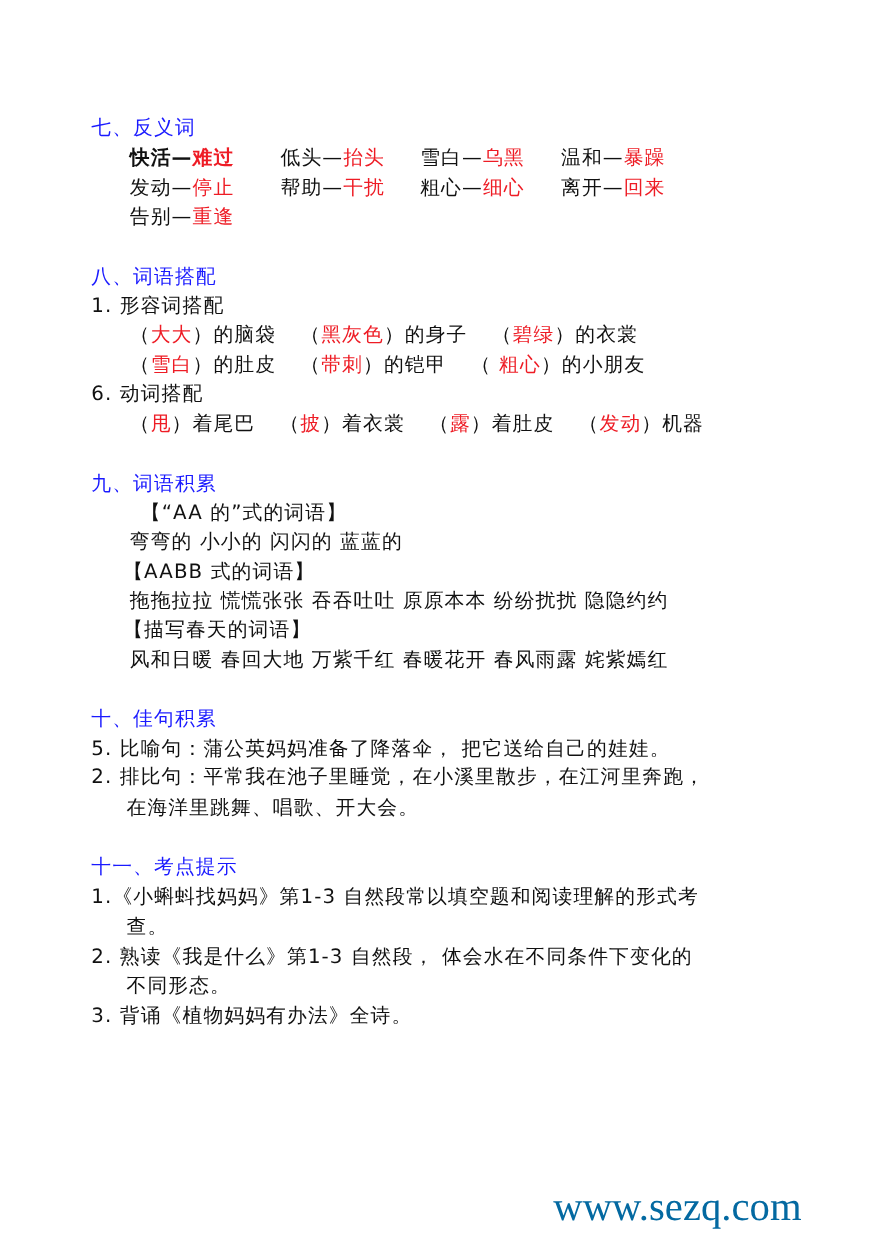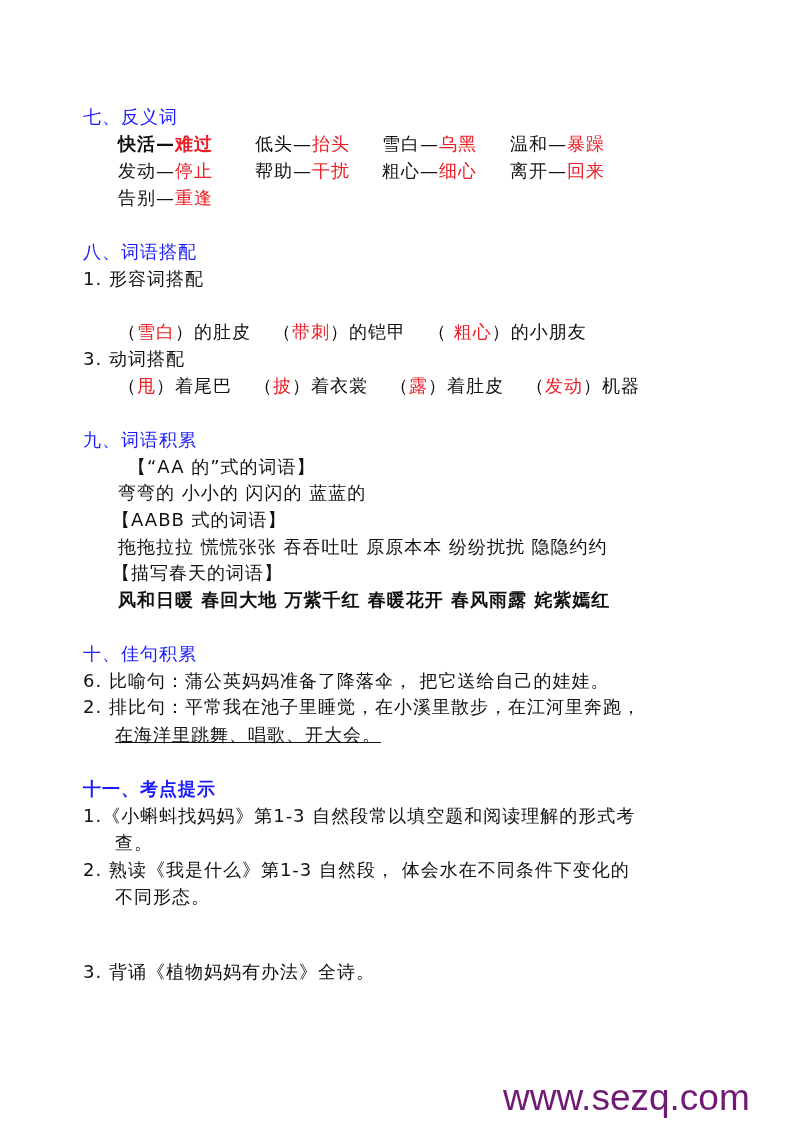--- a/index.html
+++ b/index.html
@@ -38,6 +38,9 @@
   <div class="line heading" style="left:83px; top:220px;">八、词语搭配</div>
   <div class="line" style="left:83px; top:247px;">1. 形容词搭配</div>
 
+  <div class="line" style="left:118px; top:273px;">
+    <span class="pair"><span>（</span><span class="red">大大</span><span>）的脑袋</span></span><span class="gap"></span><span class="pair"><span>（</span><span class="red">黑灰色</span><span>）的身子</span></span><span class="gap"></span><span class="pair"><span>（</span><span class="red">碧绿</span><span>）的衣裳</span></span>
+  </div>
 
   <div class="line" style="left:118px; top:300px;">
     <span class="pair"><span>（</span><span class="red">雪白</span><span>）的肚皮</span></span><span class="gap"></span><span class="pair"><span>（</span><span class="red">带刺</span><span>）的铠甲</span></span><span class="gap"></span><span class="pair"><span>（ </span><span class="red">粗心</span><span>）的小朋友</span></span>

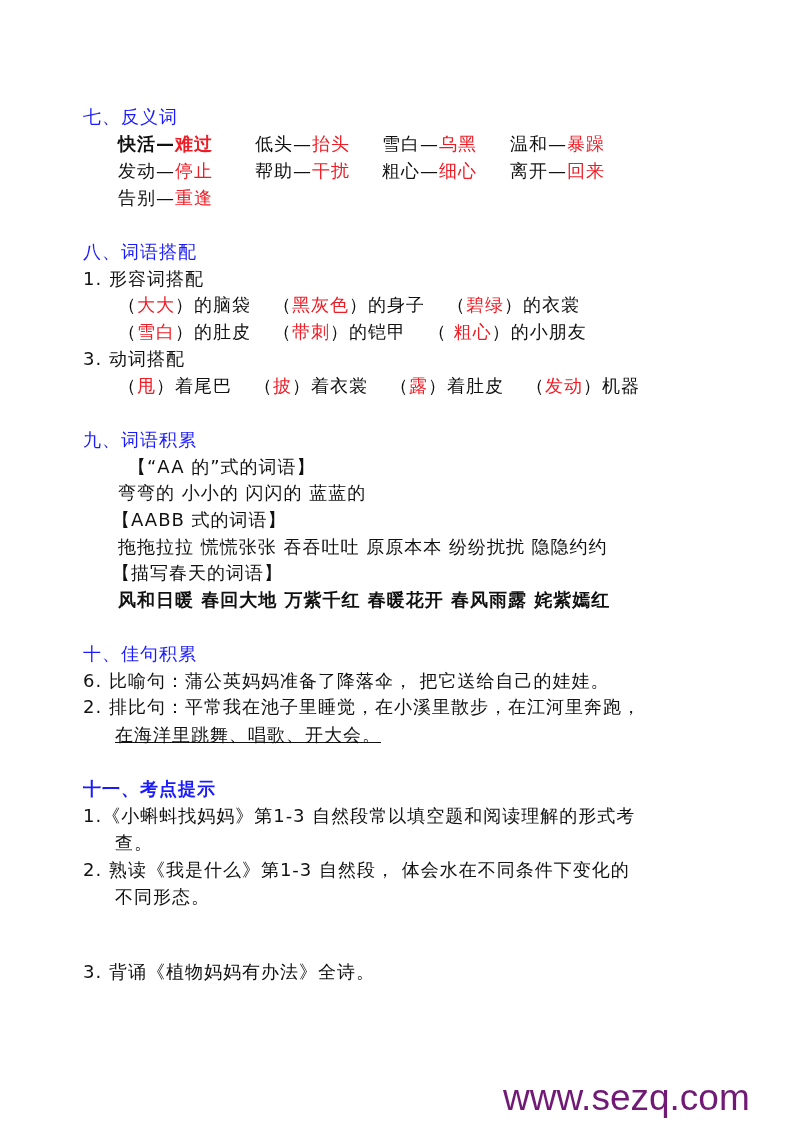--- a/index.html
+++ b/index.html
@@ -46,7 +46,7 @@
     <span class="pair"><span>（</span><span class="red">雪白</span><span>）的肚皮</span></span><span class="gap"></span><span class="pair"><span>（</span><span class="red">带刺</span><span>）的铠甲</span></span><span class="gap"></span><span class="pair"><span>（ </span><span class="red">粗心</span><span>）的小朋友</span></span>
   </div>
 
-  <div class="line" style="left:83px; top:327px;">3. 动词搭配</div>
+  <div class="line" style="left:83px; top:327px;">6. 动词搭配</div>
 
   <div class="line" style="left:118px; top:354px;text-align:center;">
     <span class="pair"><span>（</span><span class="red">甩</span><span>）着尾巴</span></span><span class="gap"></span><span class="pair"><span>（</span><span class="red">披</span><span>）着衣裳</span></span><span class="gap"></span><span class="pair"><span>（</span><span class="red">露</span><span>）着肚皮</span></span><span class="gap"></span><span class="pair"><span>（</span><span class="red">发动</span><span>）机器</span></span>

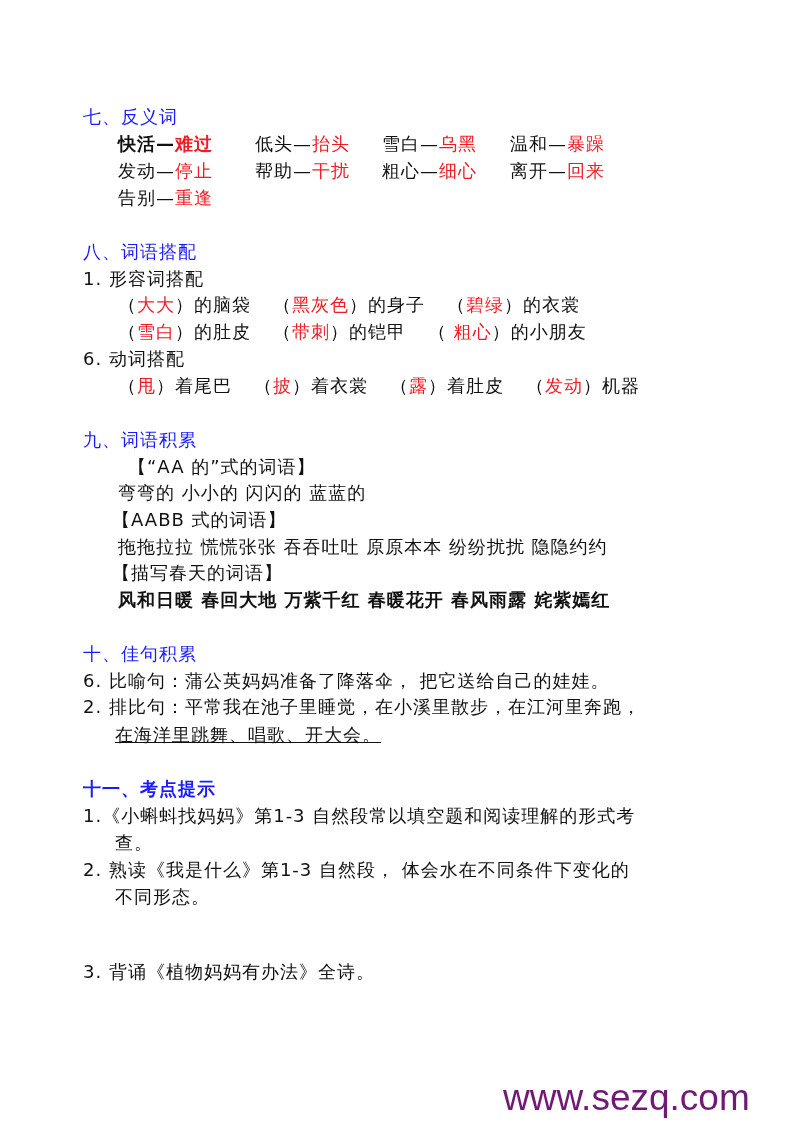--- a/index.html
+++ b/index.html
@@ -58,7 +58,7 @@
   <div class="line" style="left:112px; top:488px;">【AABB 式的词语】</div>
   <div class="line" style="left:118px; top:515px;">拖拖拉拉 慌慌张张 吞吞吐吐 原原本本 纷纷扰扰 隐隐约约</div>
   <div class="line" style="left:112px; top:541px;">【描写春天的词语】</div>
-  <div class="line" style="left:118px; top:568px;font-weight:bold;">风和日暖 春回大地 万紫千红 春暖花开 春风雨露 姹紫嫣红</div>
+  <div class="line" style="left:118px; top:568px;">风和日暖 春回大地 万紫千红 春暖花开 春风雨露 姹紫嫣红</div>
 
   <div class="line heading" style="left:83px; top:622px;">十、佳句积累</div>
   <div class="line" style="left:83px; top:649px;">6. 比喻句：蒲公英妈妈准备了降落伞， 把它送给自己的娃娃。</div>

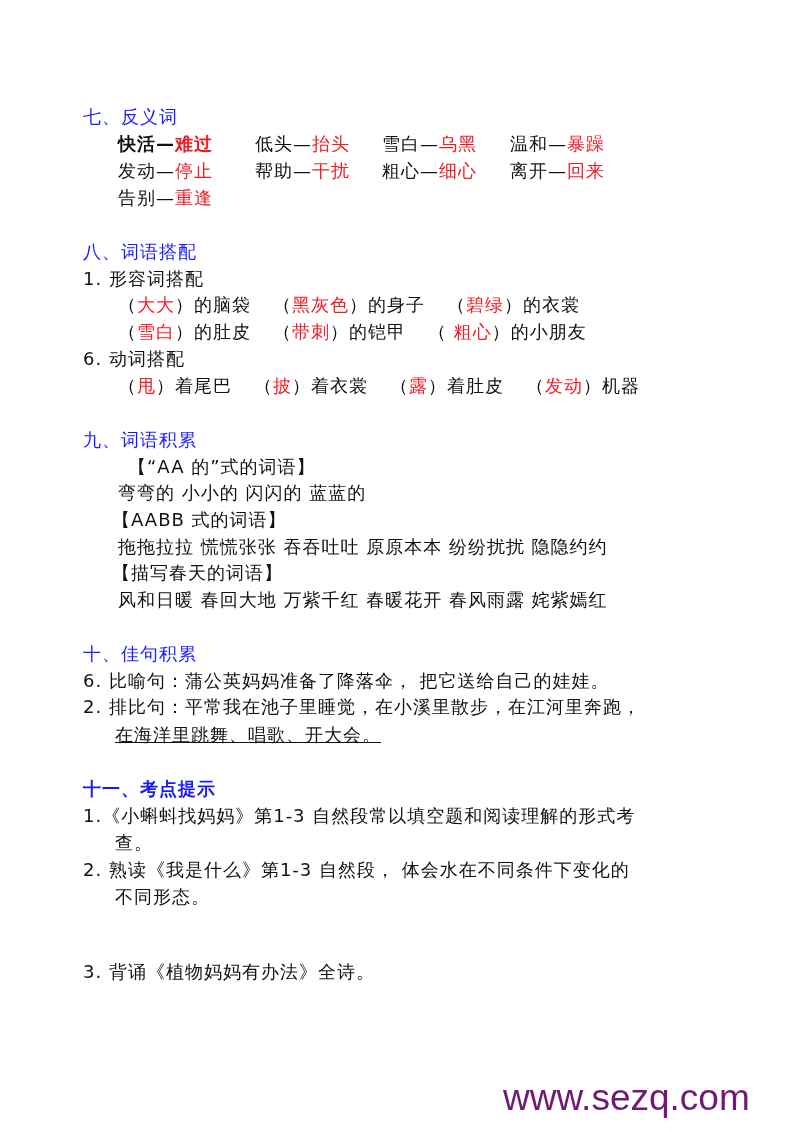--- a/index.html
+++ b/index.html
@@ -61,7 +61,7 @@
   <div class="line" style="left:118px; top:568px;">风和日暖 春回大地 万紫千红 春暖花开 春风雨露 姹紫嫣红</div>
 
   <div class="line heading" style="left:83px; top:622px;">十、佳句积累</div>
-  <div class="line" style="left:83px; top:649px;">6. 比喻句：蒲公英妈妈准备了降落伞， 把它送给自己的娃娃。</div>
+  <div class="line" style="left:83px; top:649px;">5. 比喻句：蒲公英妈妈准备了降落伞， 把它送给自己的娃娃。</div>
   <div class="line" style="left:83px; top:675px;">2. 排比句：平常我在池子里睡觉，在小溪里散步，在江河里奔跑，</div>
   <div class="line" style="left:115px; top:703px;text-decoration:underline;">在海洋里跳舞、唱歌、开大会。</div>
 

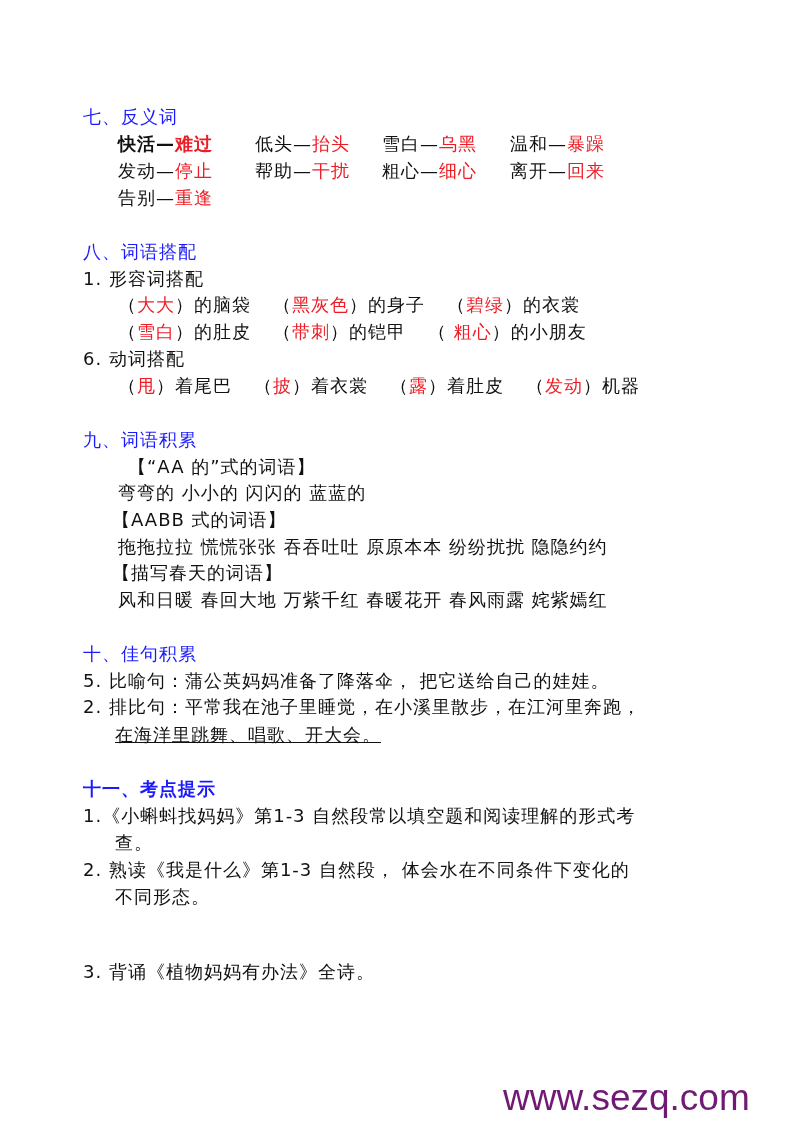--- a/index.html
+++ b/index.html
@@ -63,7 +63,7 @@
   <div class="line heading" style="left:83px; top:622px;">十、佳句积累</div>
   <div class="line" style="left:83px; top:649px;">5. 比喻句：蒲公英妈妈准备了降落伞， 把它送给自己的娃娃。</div>
   <div class="line" style="left:83px; top:675px;">2. 排比句：平常我在池子里睡觉，在小溪里散步，在江河里奔跑，</div>
-  <div class="line" style="left:115px; top:703px;text-decoration:underline;">在海洋里跳舞、唱歌、开大会。</div>
+  <div class="line" style="left:115px; top:703px;">在海洋里跳舞、唱歌、开大会。</div>
 
   <div class="line heading" style="left:83px; top:757px;font-weight:bold;">十一、考点提示</div>
   <div class="line" style="left:83px; top:784px;">1.《小蝌蚪找妈妈》第1-3 自然段常以填空题和阅读理解的形式考</div>

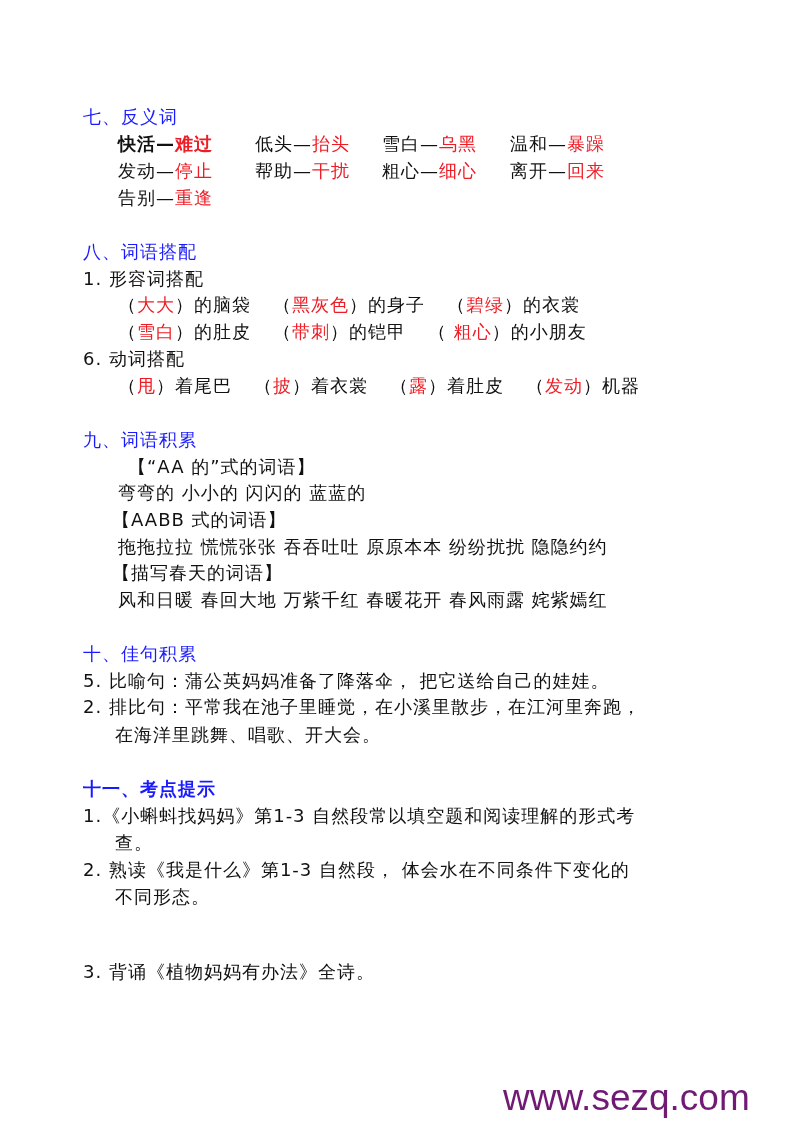--- a/index.html
+++ b/index.html
@@ -65,7 +65,7 @@
   <div class="line" style="left:83px; top:675px;">2. 排比句：平常我在池子里睡觉，在小溪里散步，在江河里奔跑，</div>
   <div class="line" style="left:115px; top:703px;">在海洋里跳舞、唱歌、开大会。</div>
 
-  <div class="line heading" style="left:83px; top:757px;font-weight:bold;">十一、考点提示</div>
+  <div class="line heading" style="left:83px; top:757px;">十一、考点提示</div>
   <div class="line" style="left:83px; top:784px;">1.《小蝌蚪找妈妈》第1-3 自然段常以填空题和阅读理解的形式考</div>
   <div class="line" style="left:115px; top:811px;">查。</div>
   <div class="line" style="left:83px; top:838px;">2. 熟读《我是什么》第1-3 自然段， 体会水在不同条件下变化的</div>

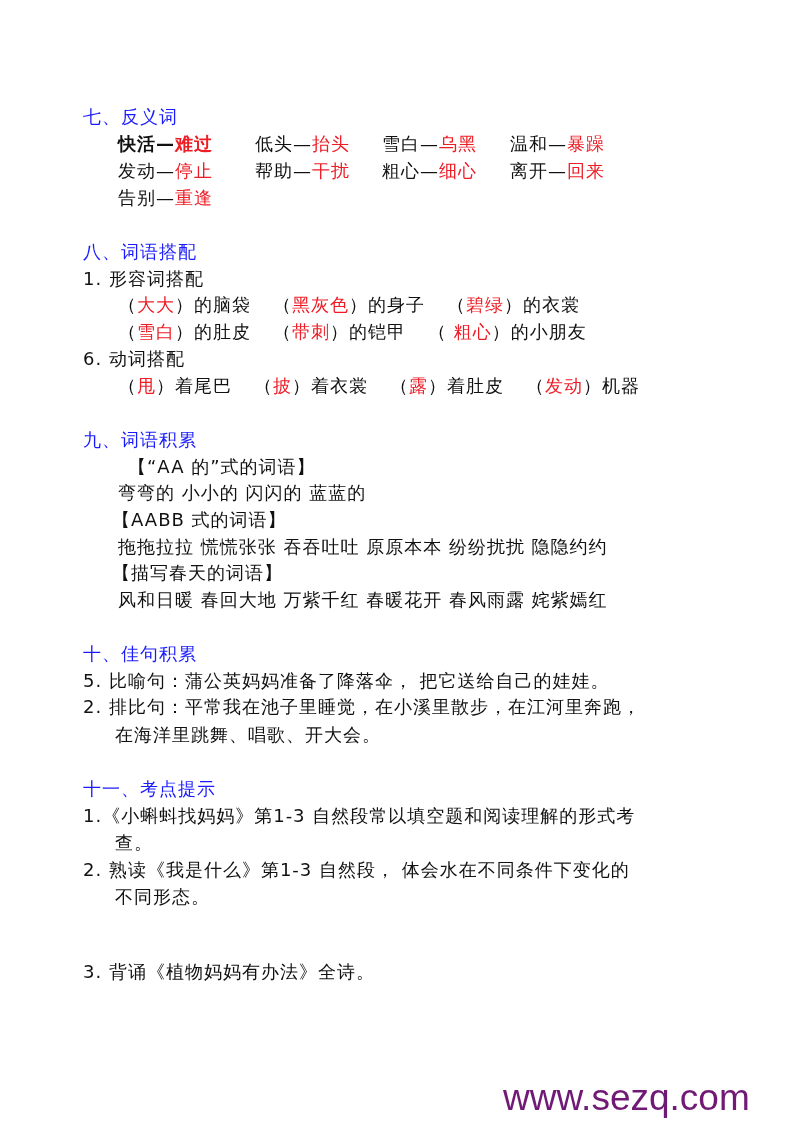--- a/index.html
+++ b/index.html
@@ -70,7 +70,7 @@
   <div class="line" style="left:115px; top:811px;">查。</div>
   <div class="line" style="left:83px; top:838px;">2. 熟读《我是什么》第1-3 自然段， 体会水在不同条件下变化的</div>
   <div class="line" style="left:115px; top:865px;">不同形态。</div>
-  <div class="line" style="left:83px; top:892px;margin-top:48px;">3. 背诵《植物妈妈有办法》全诗。</div>
+  <div class="line" style="left:83px; top:892px;">3. 背诵《植物妈妈有办法》全诗。</div>
 
   <div class="watermark">www.sezq.com</div>
 </div>

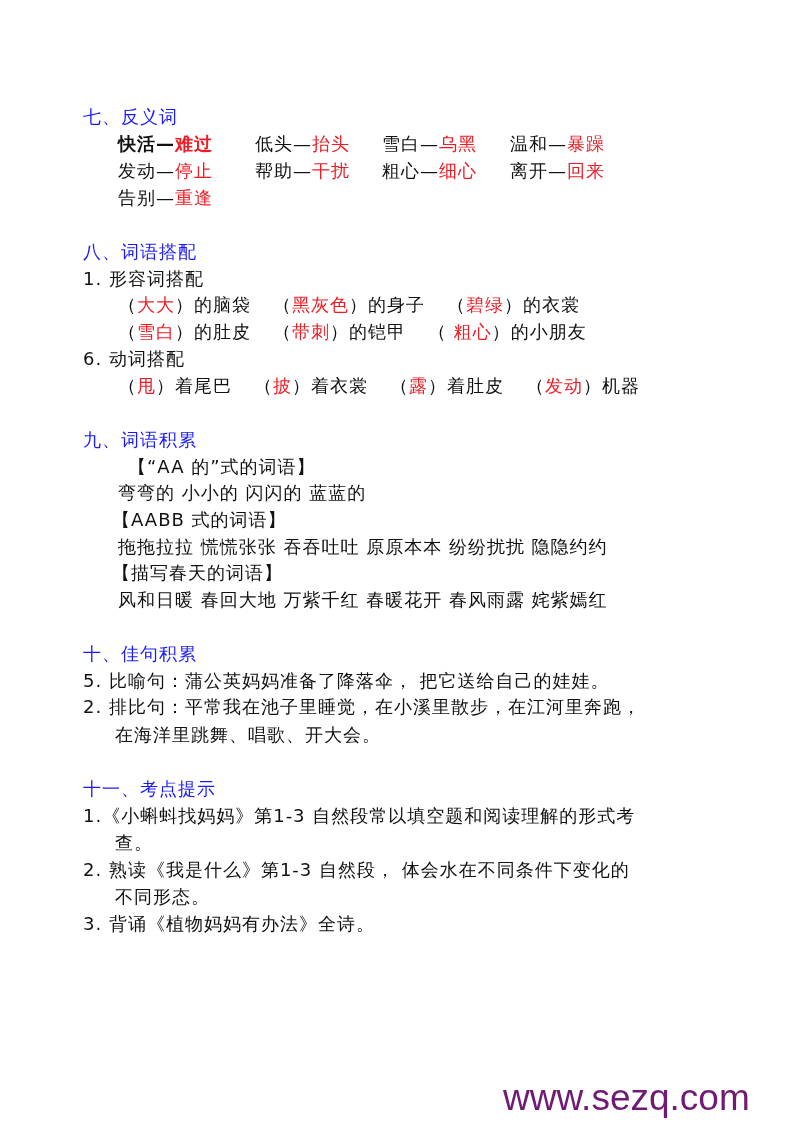--- a/index.html
+++ b/index.html
@@ -13,7 +13,7 @@
   .pair { display: inline-block; }
   .gap { display: inline-block; width: 22px; }
   .watermark { position: absolute; left: 503px; top: 1058px; font-size: 37px;
-               color: #701a75; font-family: Liberation Sans, sans-serif;
+               color: #0369a1; font-family: Liberation Serif, serif;
                letter-spacing: 0px; line-height: 44px; }
 </style>
 </head>

